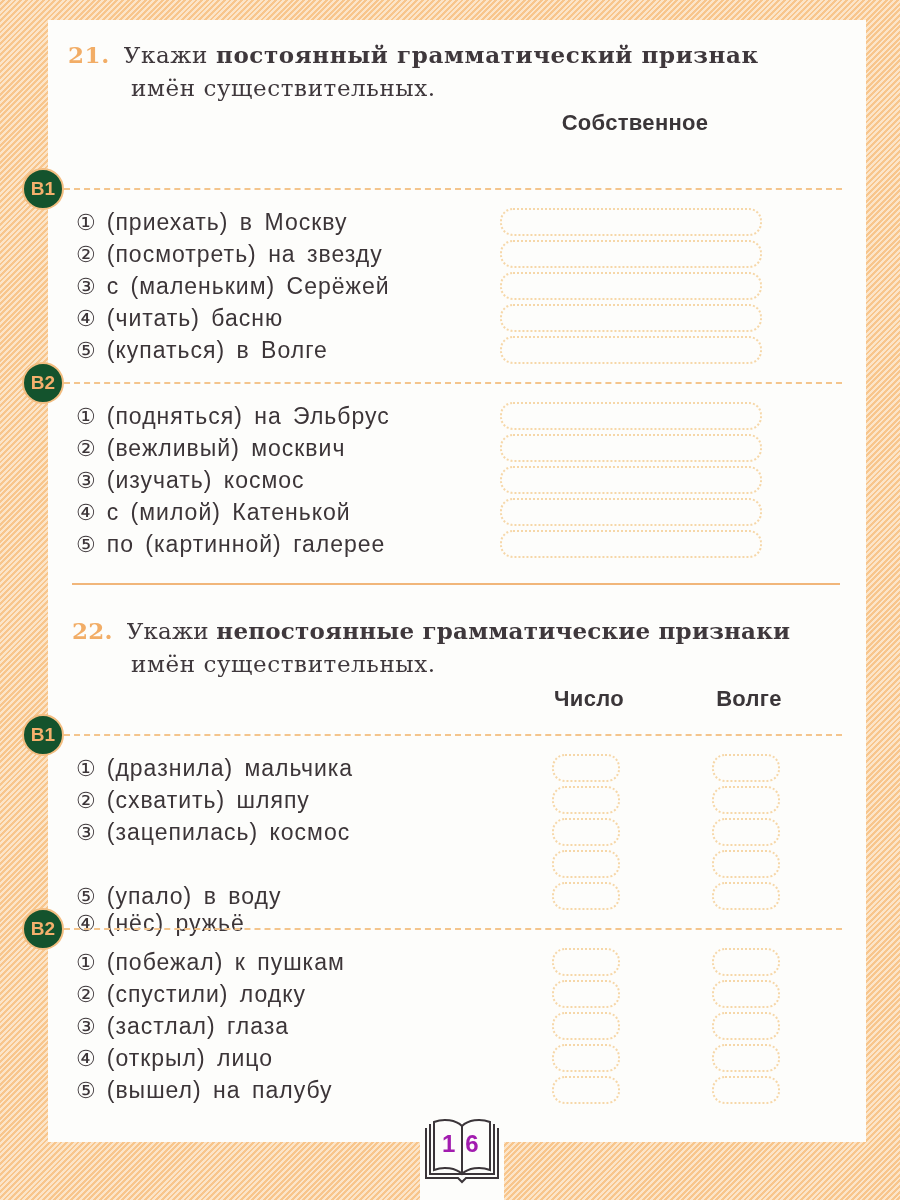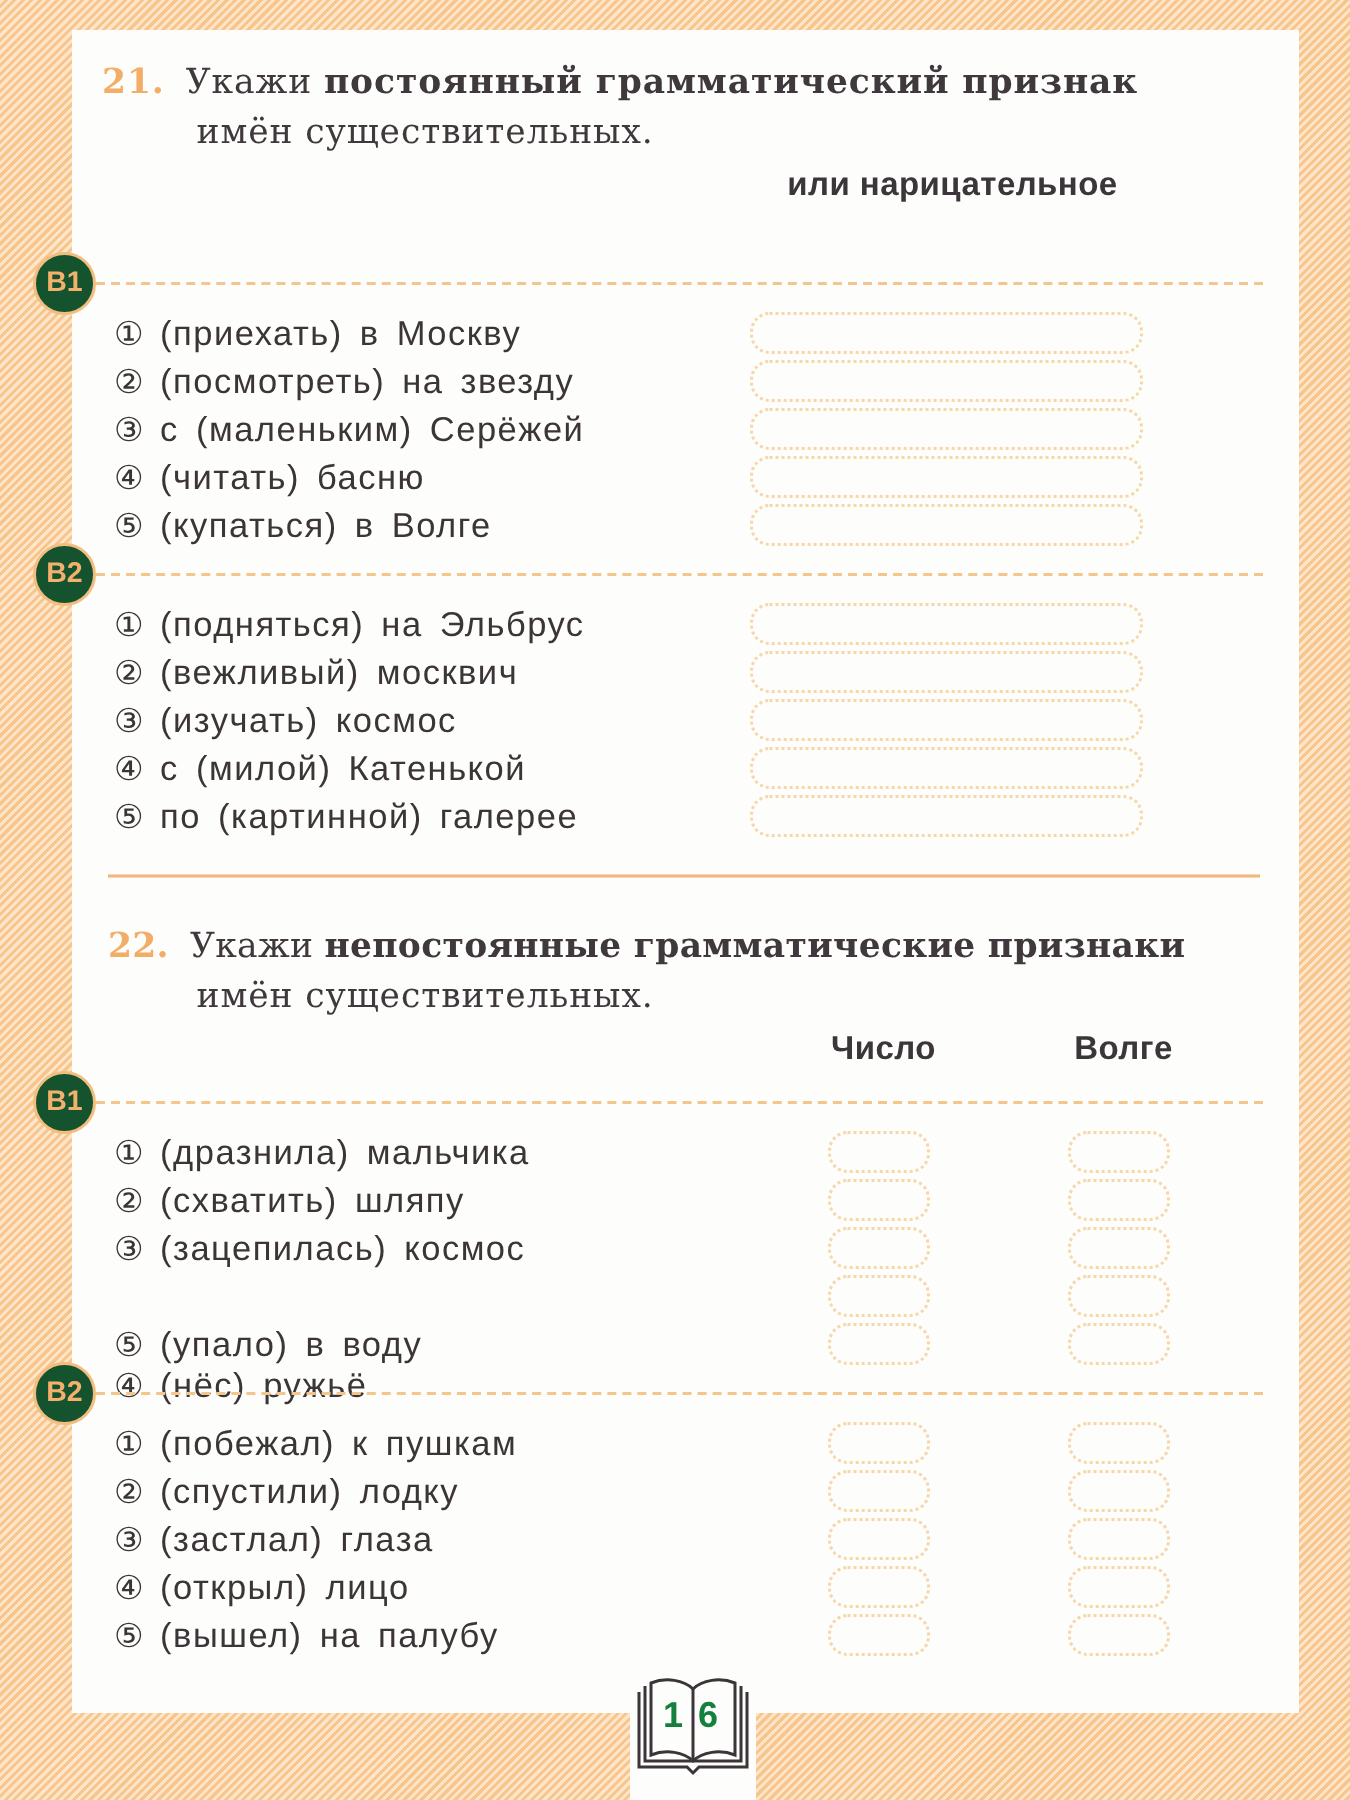--- a/index.html
+++ b/index.html
@@ -71,6 +71,7 @@
 <div class="task-title" style="left:131px; top:72px;">имён существительных.</div>
 
 <div class="col-head" style="left:480px; top:108px; width:310px;">
+  <div>Собственное</div>
   <div>или нарицательное</div>
 </div>
 

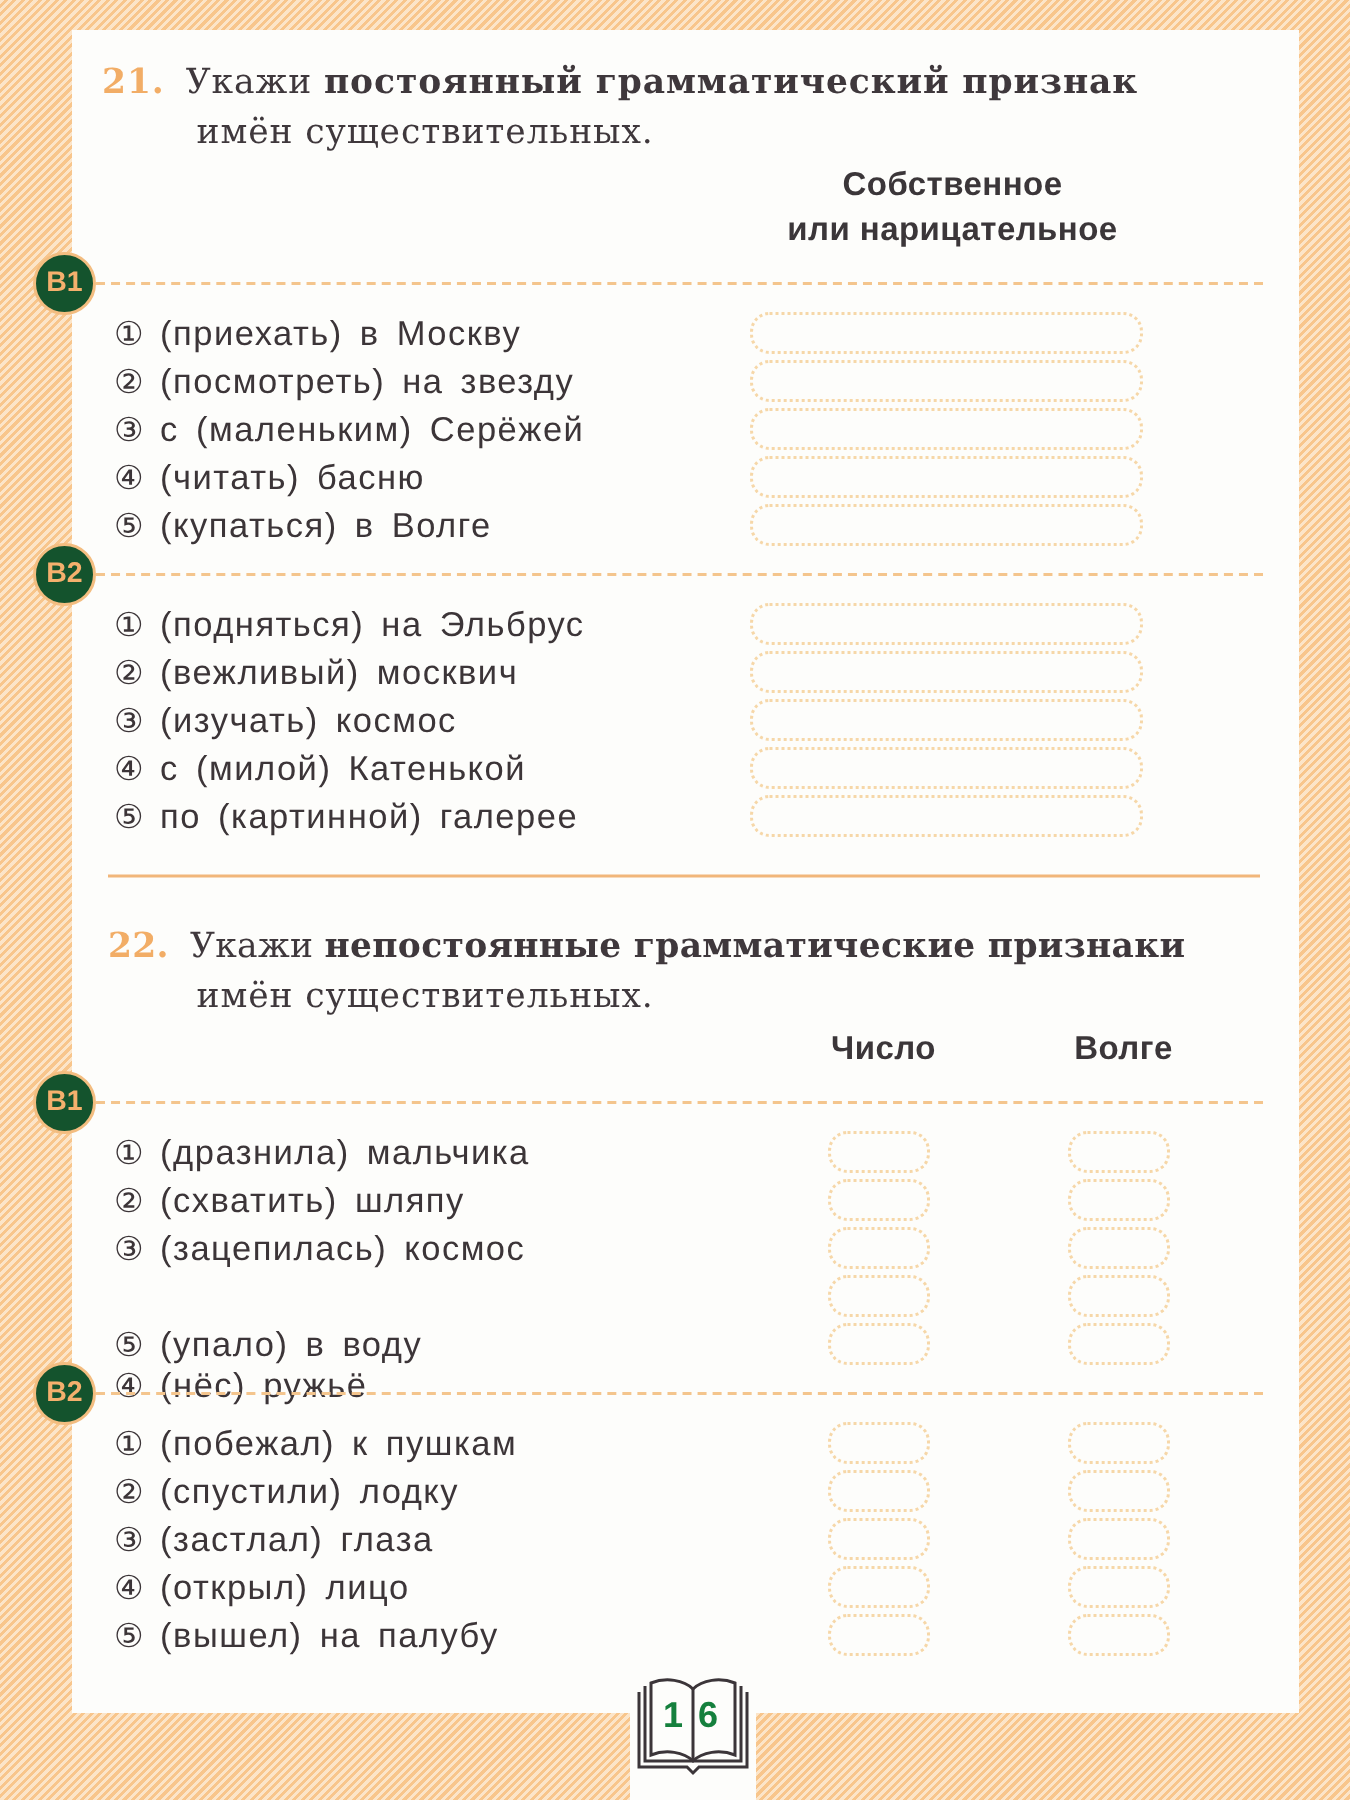--- a/index.html
+++ b/index.html
@@ -72,7 +72,6 @@
 
 <div class="col-head" style="left:480px; top:108px; width:310px;">
   <div>Собственное</div>
-  <div>или нарицательное</div>
 </div>
 
 <div class="variant" style="top:168px;">

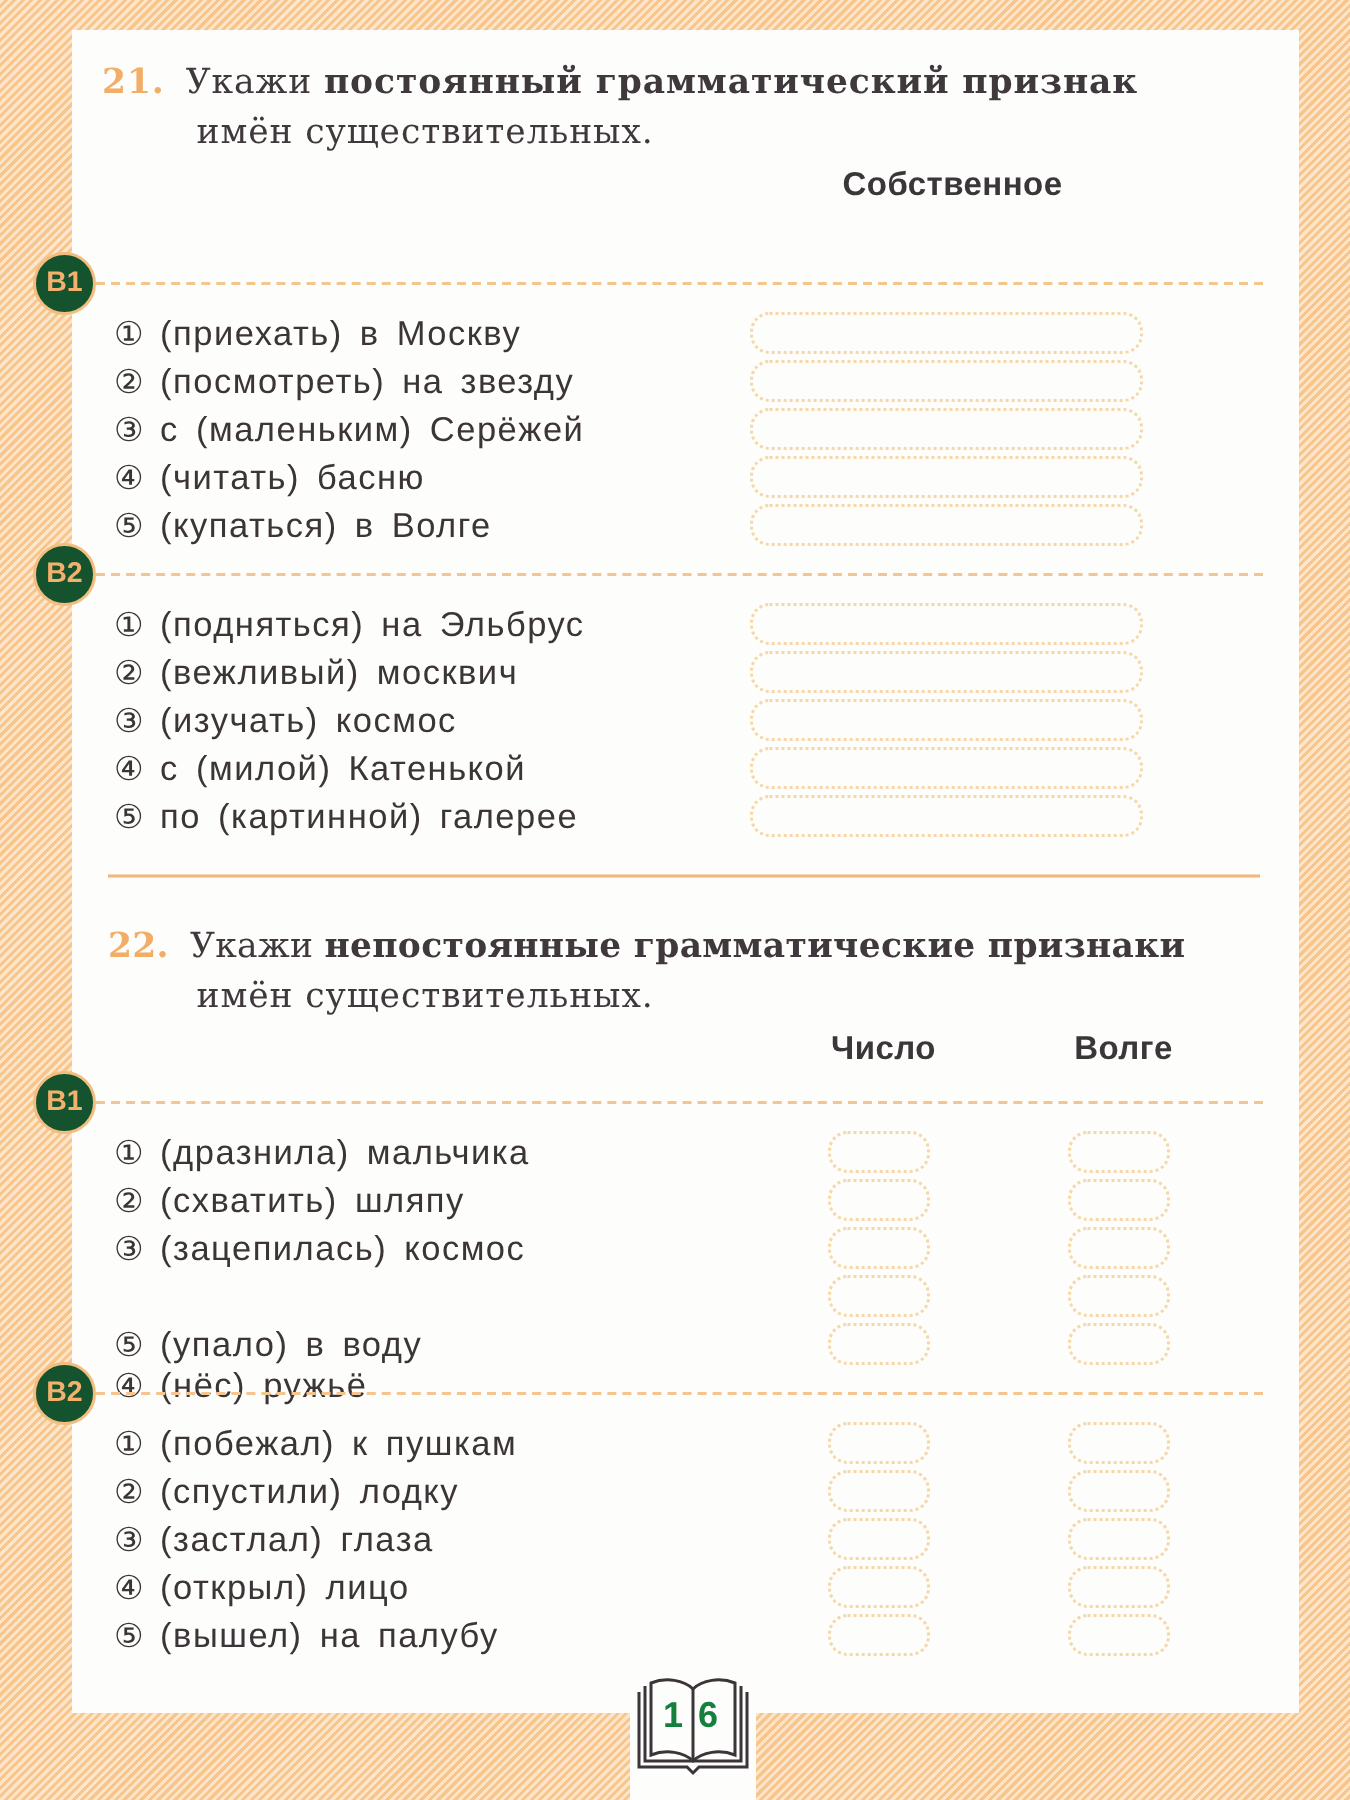--- a/index.html
+++ b/index.html
@@ -56,7 +56,7 @@
   }
   .page-num .digits {
     position: absolute; left: 22px; top: 14px; width: 44px; text-align: right;
-    font-weight: bold; font-size: 24px; color: #15803d; letter-spacing: 10px;
+    font-weight: bold; font-size: 24px; color: #a21caf; letter-spacing: 10px;
   }
 </style>
 </head>

